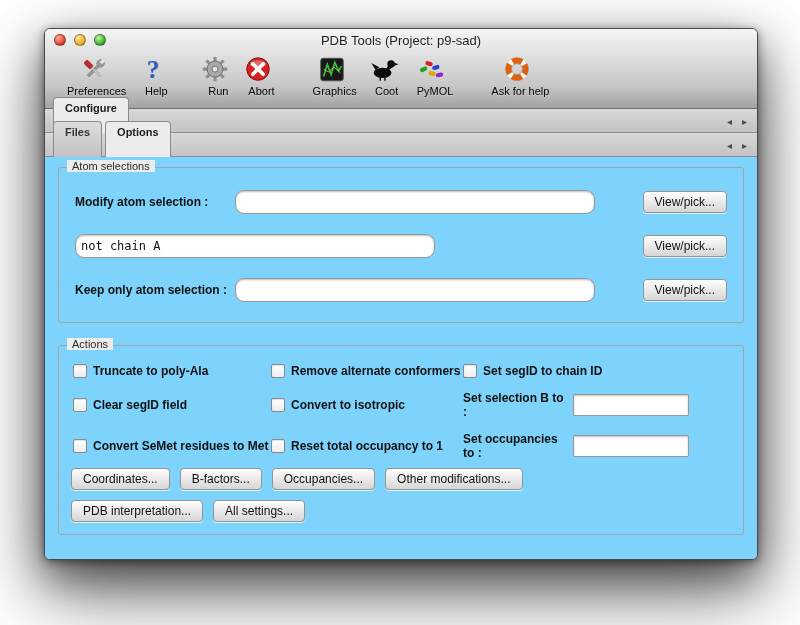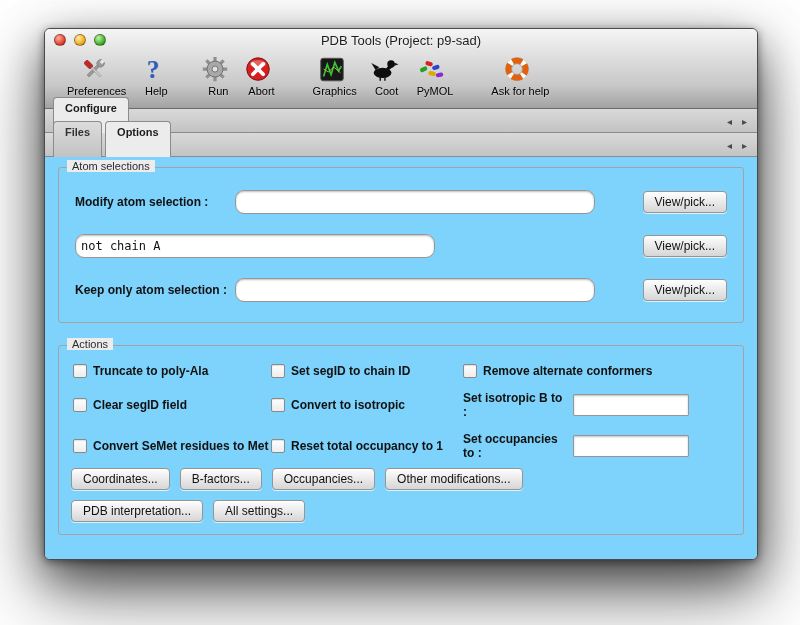--- a/index.html
+++ b/index.html
@@ -261,11 +261,11 @@
           </div>
           <div class="check">
             <span class="cb"></span>
+            <span>Remove alternate conformers</span>
+          </div>
+          <div class="check">
+            <span class="cb"></span>
             <span>Set segID to chain ID</span>
-          </div>
-          <div class="check">
-            <span class="cb"></span>
-            <span>Remove alternate conformers</span>
           </div>
 
           <div class="check">

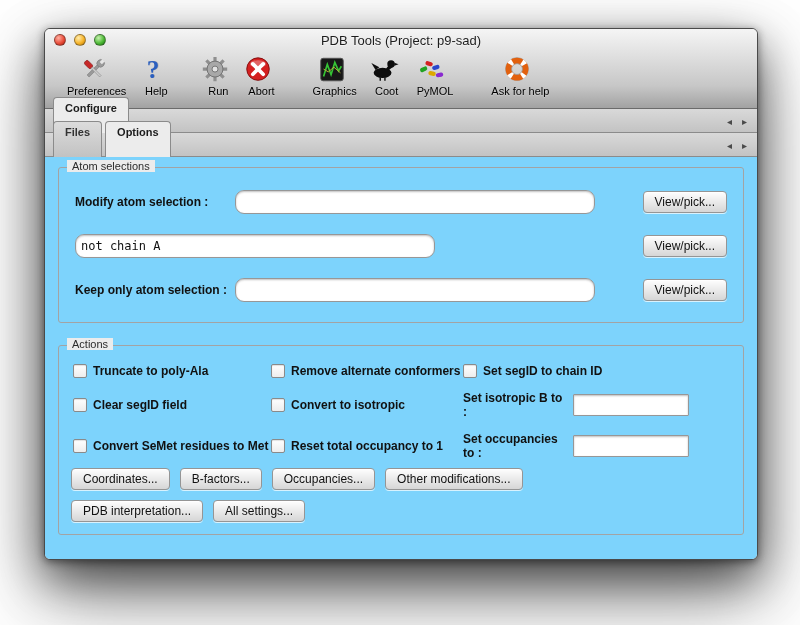--- a/index.html
+++ b/index.html
@@ -277,7 +277,7 @@
             <span>Convert to isotropic</span>
           </div>
           <div class="inline-field">
-            <span class="flabel">Set isotropic B to :</span>
+            <span class="flabel">Set selection B to :</span>
             <input class="small-input" type="text" value="" style="">
           </div>
 

